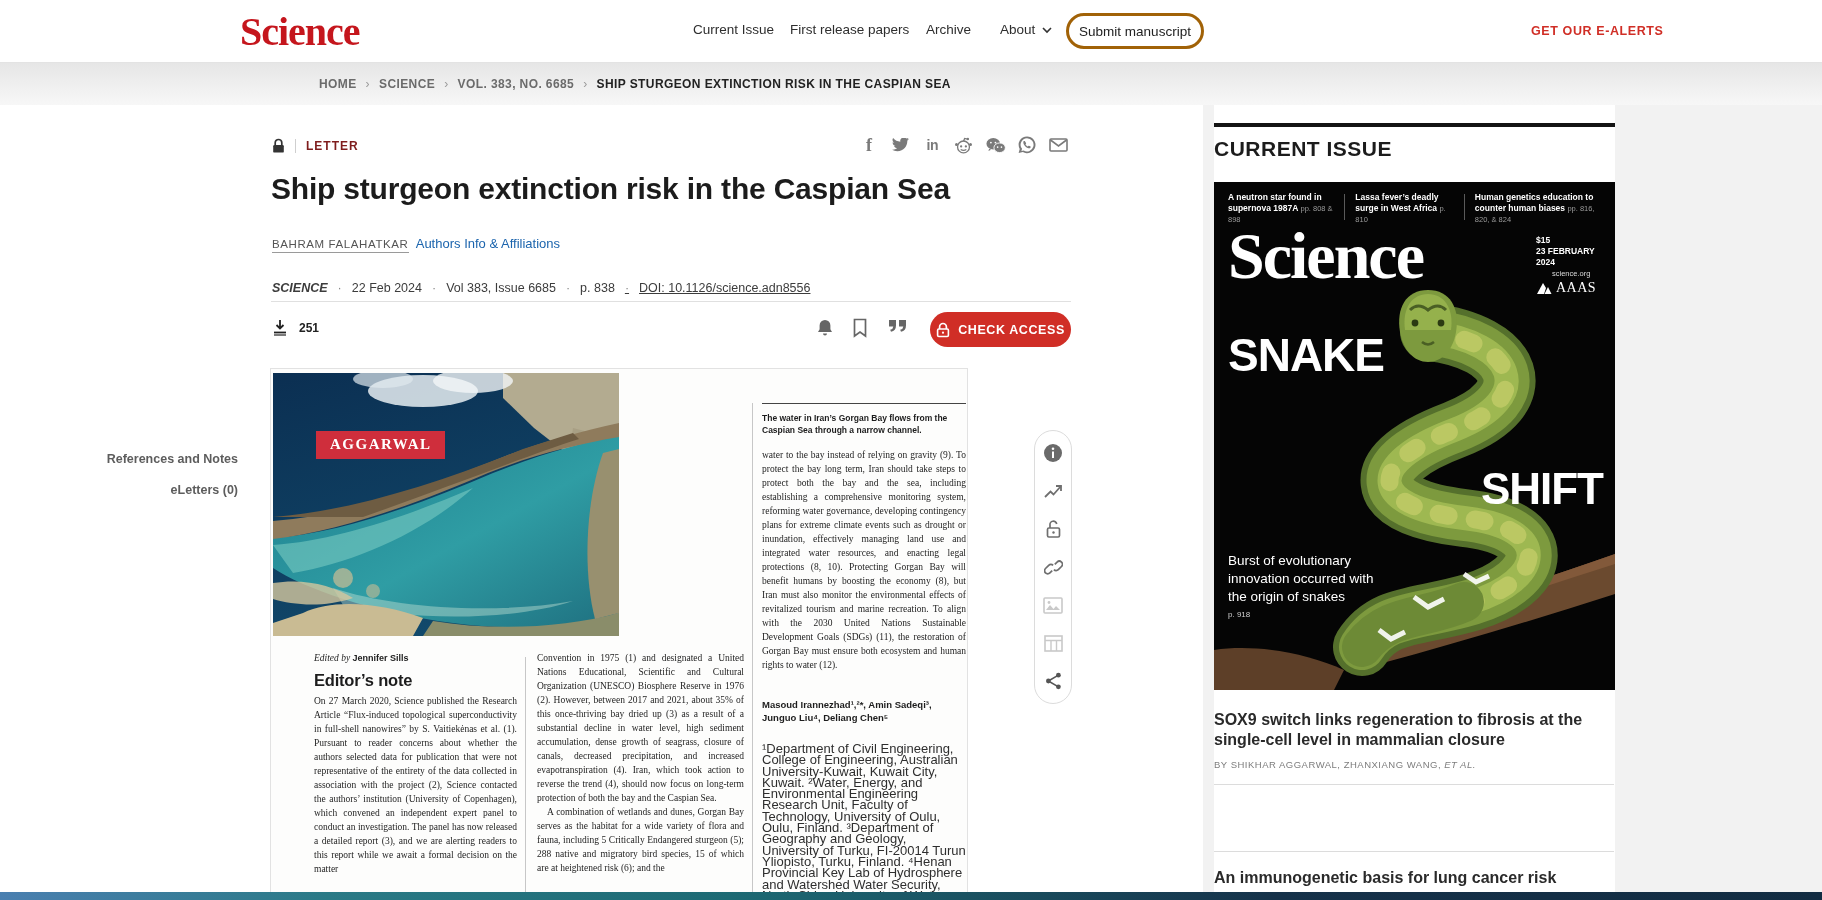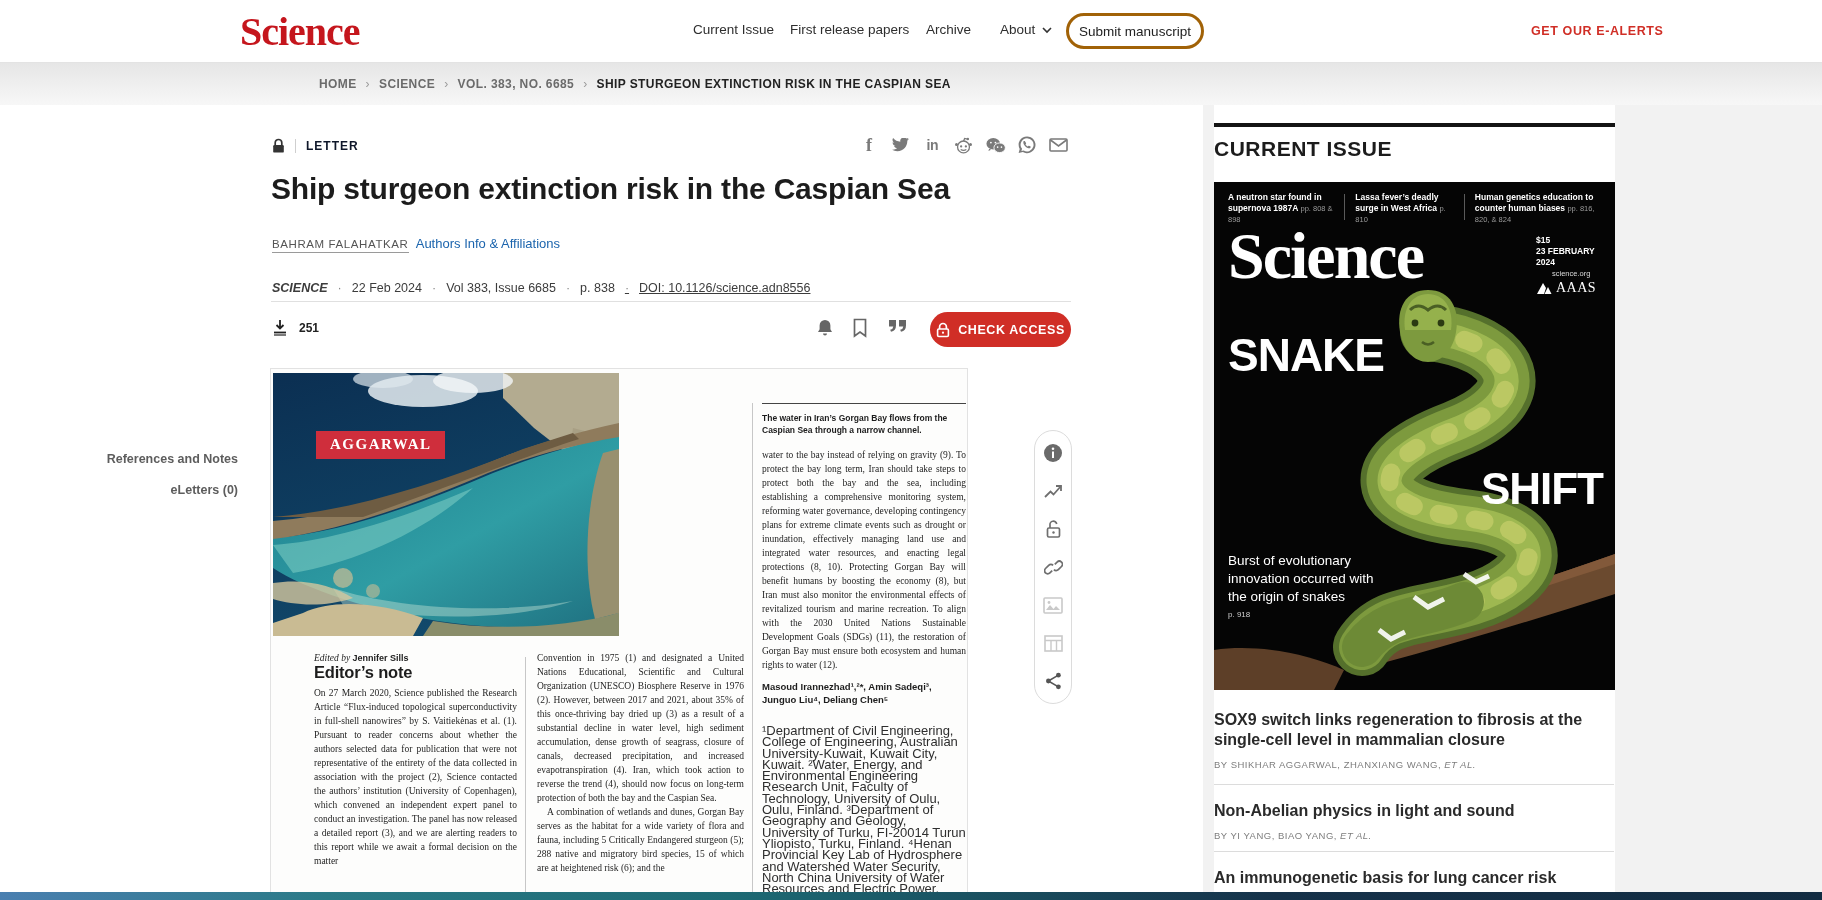--- a/index.html
+++ b/index.html
@@ -38,7 +38,7 @@
   
   #type-row { position:absolute; left:272px; top:137px; height:18px; display:flex; align-items:center; }
   #type-row .vbar { width:1px; height:14px; background:#cfcfcf; margin:0 10px; }
-  #type-label { font-size:12px; font-weight:bold; color:#0f172a; letter-spacing:1px; }
+  #type-label { font-size:12px; font-weight:bold; color:#7f1d1d; letter-spacing:1px; }
   #share-row { position:absolute; left:858px; top:134px; width:212px; display:flex;
                justify-content:space-between; align-items:center; }
   .sh { width:22px; height:22px; display:flex; align-items:center; justify-content:center;

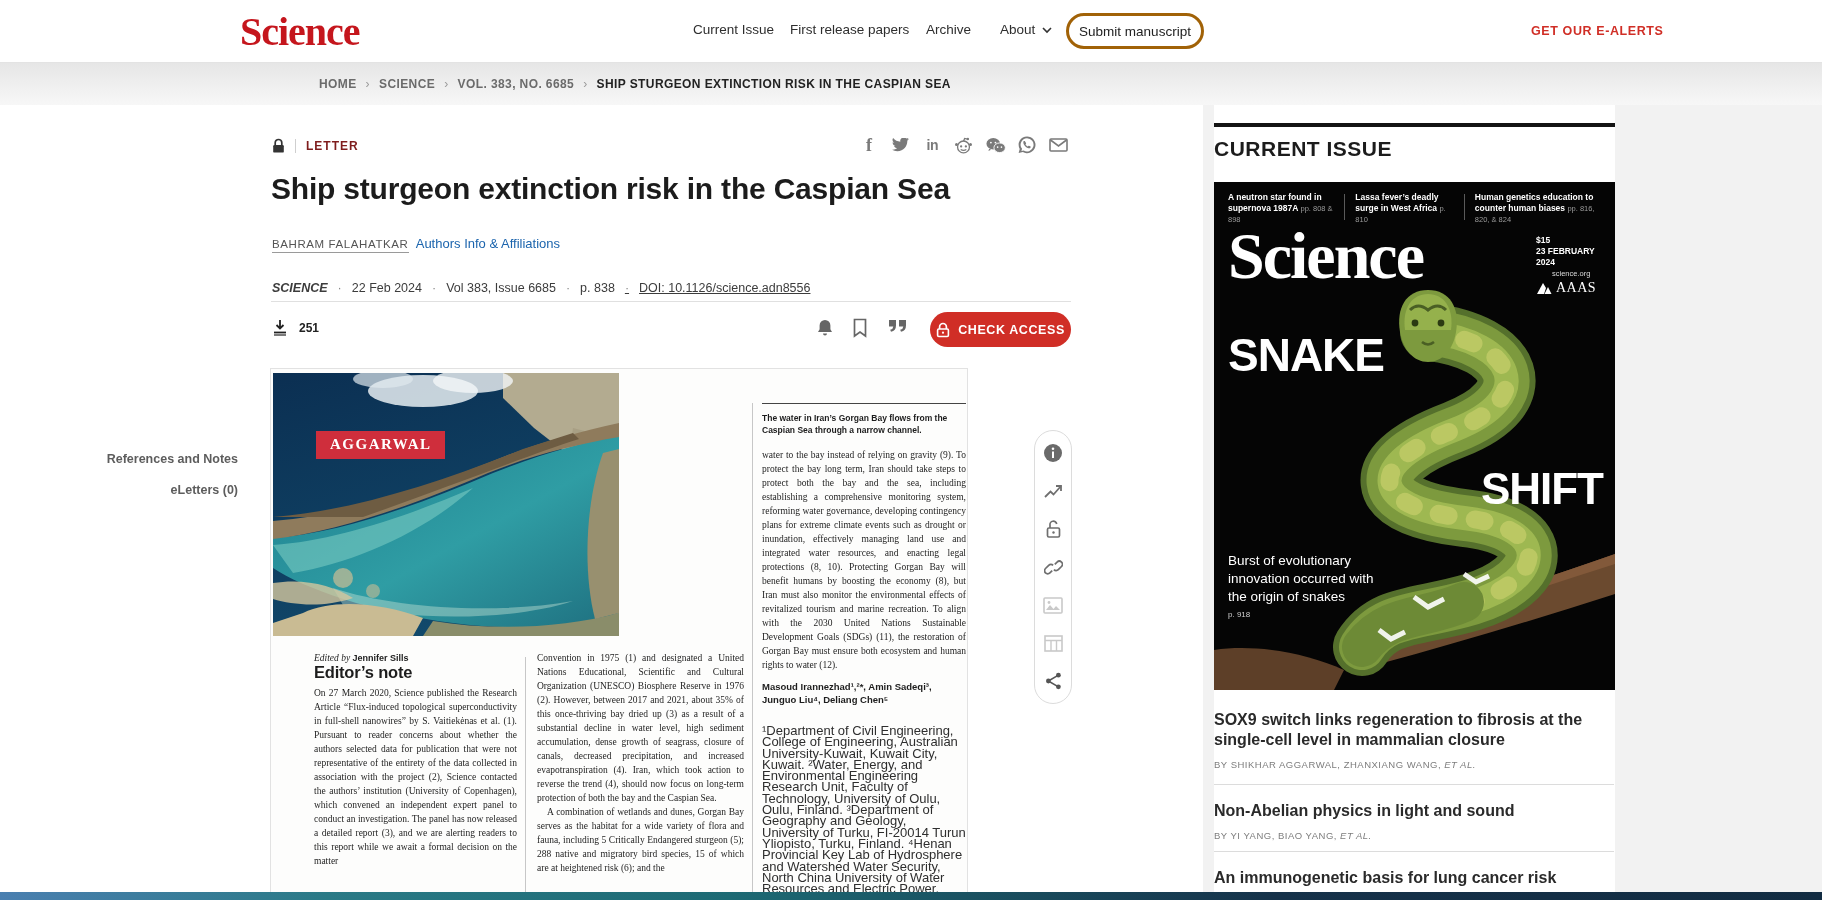--- a/index.html
+++ b/index.html
@@ -86,7 +86,7 @@
   #col12-divider { position:absolute; left:254px; top:288px; width:1px; height:244px; background:#c7c7c7; }
   #pcol1 { left:43px; top:282px; width:203px; }
   #pcol2 { left:266px; top:282px; width:207px; }
-  #edited-by { font-size:9.5px; margin-bottom:0; text-align:left; }
+  #edited-by { font-size:9.5px; margin-bottom:8px; text-align:left; }
   #edited-by .ed { font-style:italic; }
   #edited-by .nm { font-weight:bold; font-family:"Liberation Sans", sans-serif; font-size:9px; }
   #ed-note { font-family:"Liberation Sans", sans-serif; font-weight:bold; font-size:16.5px;

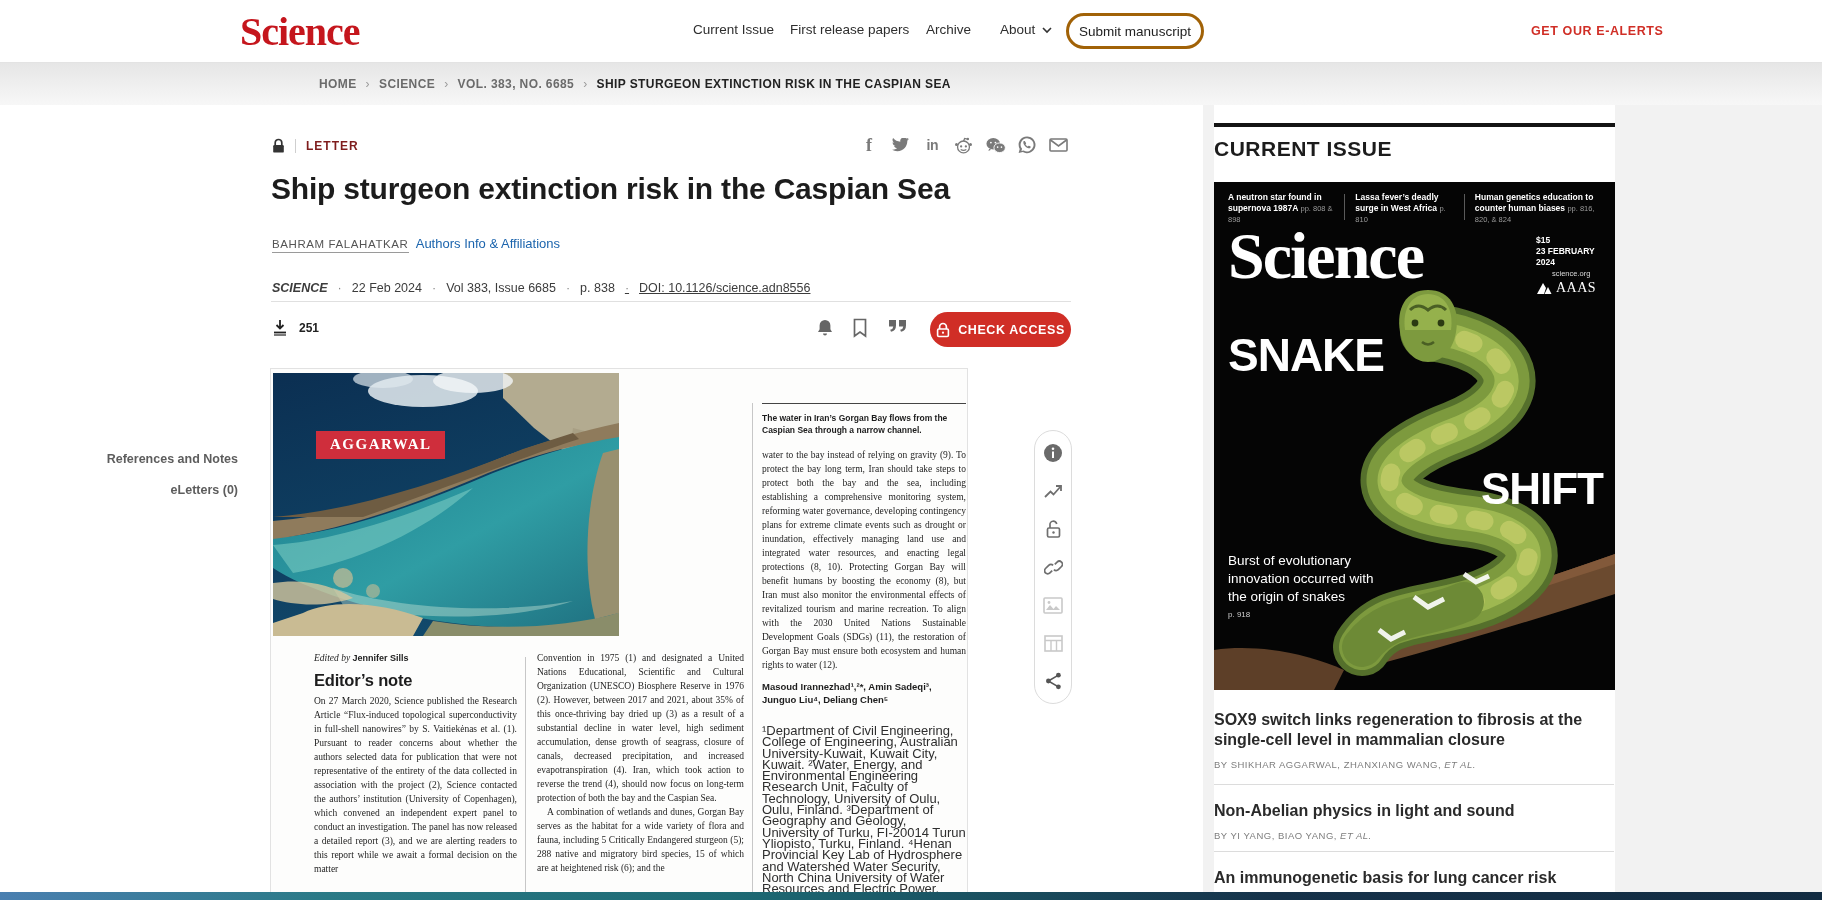--- a/index.html
+++ b/index.html
@@ -93,7 +93,7 @@
              margin-bottom:7px; text-align:left; letter-spacing:-.2px; }
   .indent { text-indent:10px; }
   #pdf-authors { font-family:"Liberation Sans", sans-serif; font-weight:bold; font-size:9.5px;
-                 line-height:12.5px; text-align:left; margin-top:9px; }
+                 line-height:12.5px; text-align:left; margin-top:27px; }
   #pdf-affil { font-family:"Liberation Sans", sans-serif; font-size:13px; line-height:11.3px;
                text-align:left; color:#2e2e2e; margin-top:19px; }
 

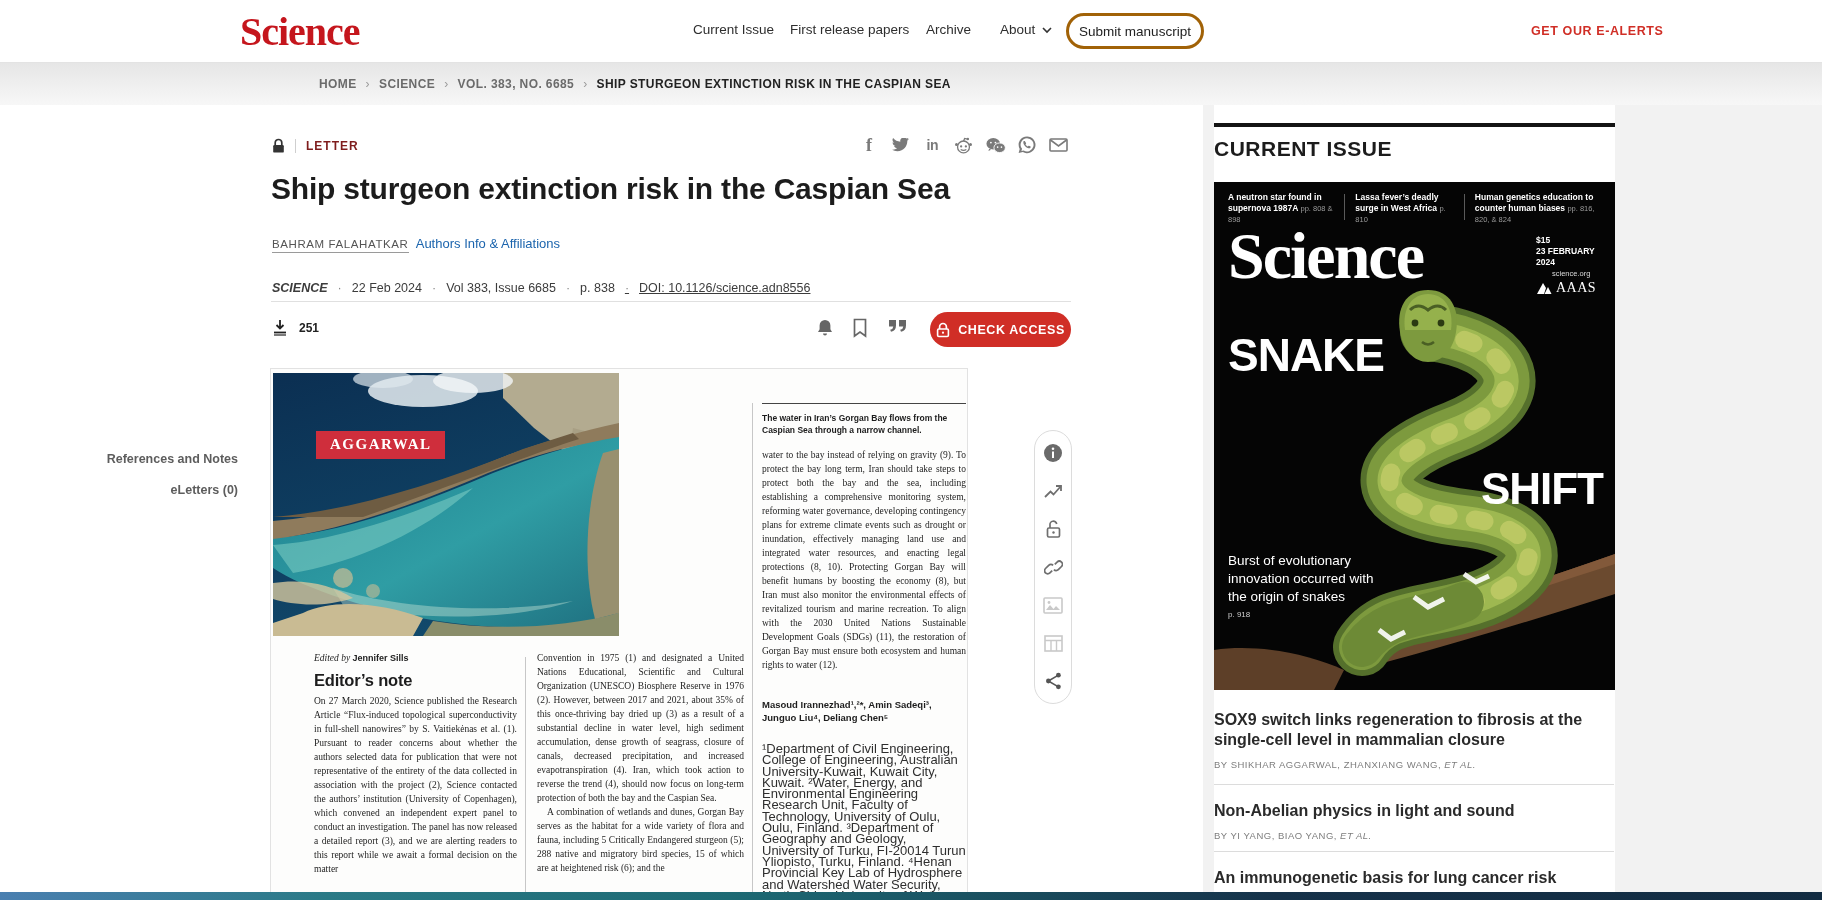--- a/index.html
+++ b/index.html
@@ -471,13 +471,6 @@
     </div>
     <div class="sb-hr" style="top:679px"></div>
 
-    <div class="sb-item" style="top:696px">
-      <div class="sb-title">Non-Abelian physics in light and sound</div>
-      <div class="sb-by">
-        <span>BY YI YANG, BIAO YANG,</span>
-        <span class="etal">ET AL.</span>
-      </div>
-    </div>
     <div class="sb-hr" style="top:746px"></div>
 
     <div class="sb-item" style="top:763px">

